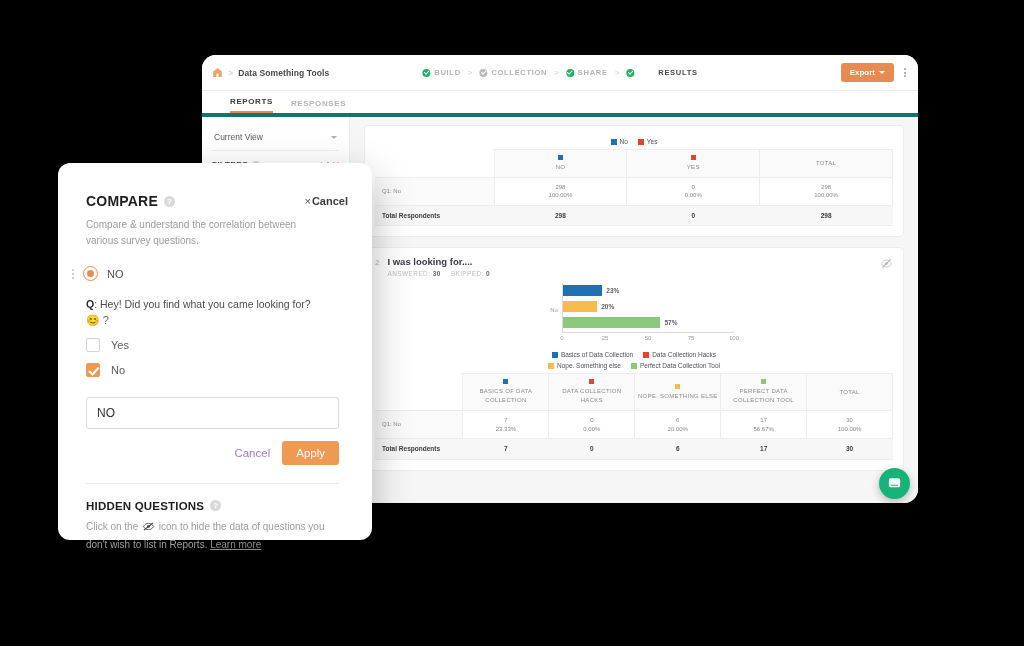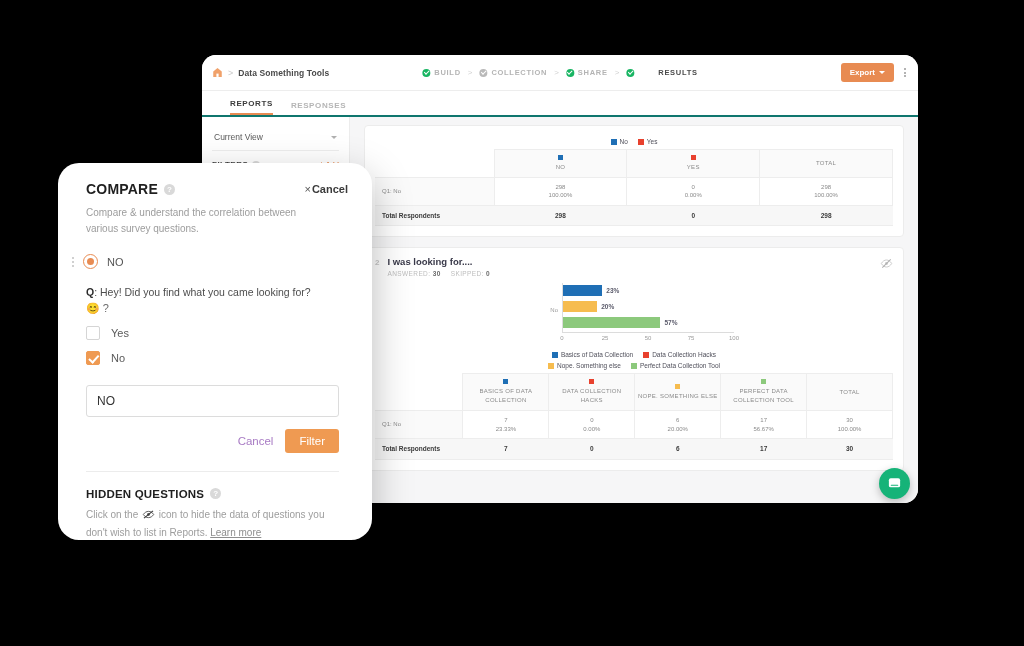--- a/index.html
+++ b/index.html
@@ -68,7 +68,7 @@
   .kebab i { width:2px;height:2px;border-radius:50%;background:#9a9a9a;display:block; }
 
   
-  .tabsrow { height: 26px; border-bottom: 2px solid #0f766e; display:flex; align-items:flex-end; padding-left: 28px; gap: 18px; background:#fff; }
+  .tabsrow { height: 26px; border-bottom: 4px solid #0f766e; display:flex; align-items:flex-end; padding-left: 28px; gap: 18px; background:#fff; }
   .tab { font-size: 8px; font-weight: 700; letter-spacing: .6px; color: #b5b5b5; padding-bottom: 5px; cursor: pointer; }
   .tab.active { color: #3c3c3c; border-bottom: 2px solid #e88b52; }
 

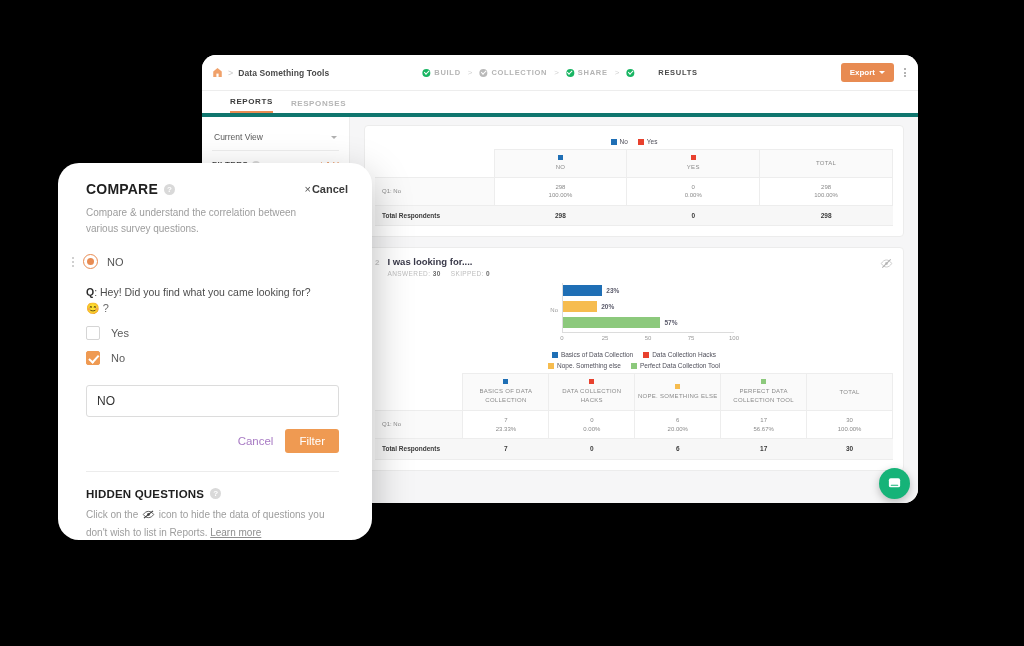--- a/index.html
+++ b/index.html
@@ -141,9 +141,9 @@
   .compare-panel {
     position: absolute; left: 58px; top: 163px;
     width: 314px; height: 377px;
-    background: #ffffff; border-radius: 21px;
+    background: #ffffff; border-radius: 12px;
     box-shadow: 0 14px 40px rgba(0,0,0,0.28);
-    padding: 18px 24px 0 28px;
+    padding: 30px 24px 0 28px;
   }
   .cp-head { display:flex; align-items:center; }
   .cp-title { font-size: 14px; font-weight: 700; color: #1f1f1f; letter-spacing: .2px; }

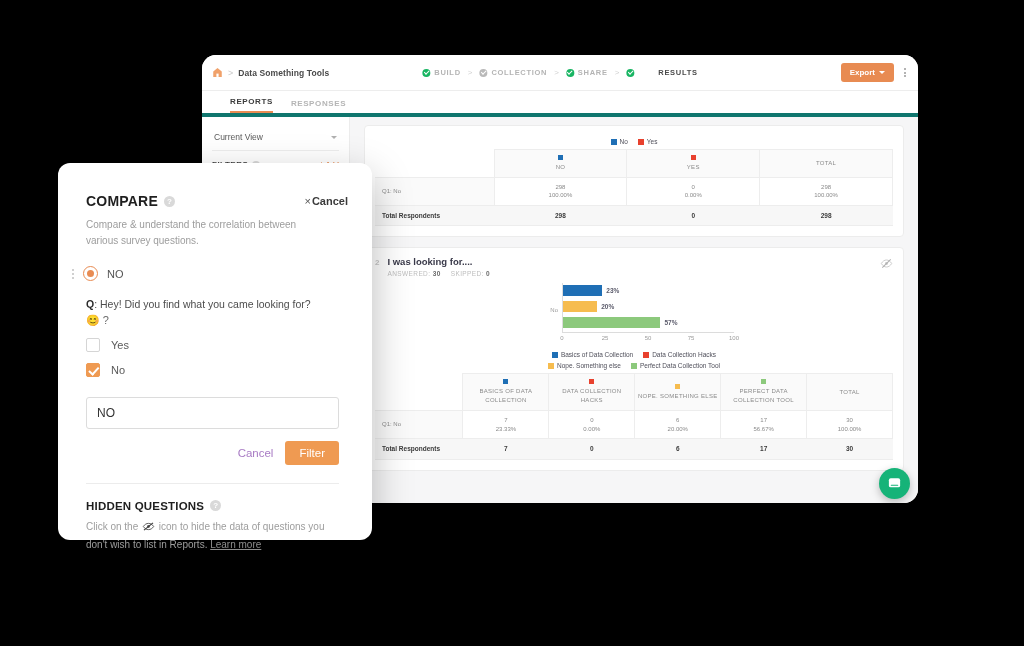--- a/index.html
+++ b/index.html
@@ -523,7 +523,7 @@
 
     <div class="cp-actions">
       <span class="cp-cancel2">Cancel</span>
-      <button class="apply-btn">Filter</button>
+      <button class="apply-btn">Apply</button>
     </div>
 
     <div class="divider"></div>

